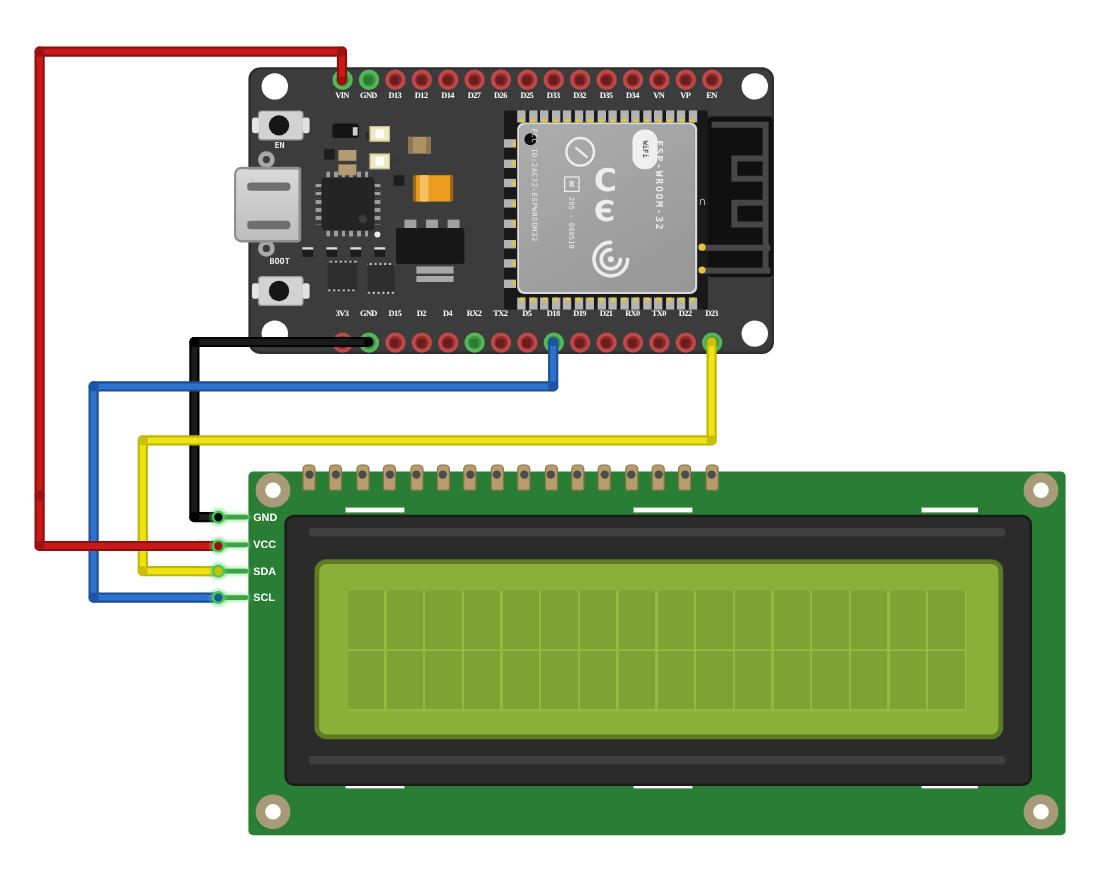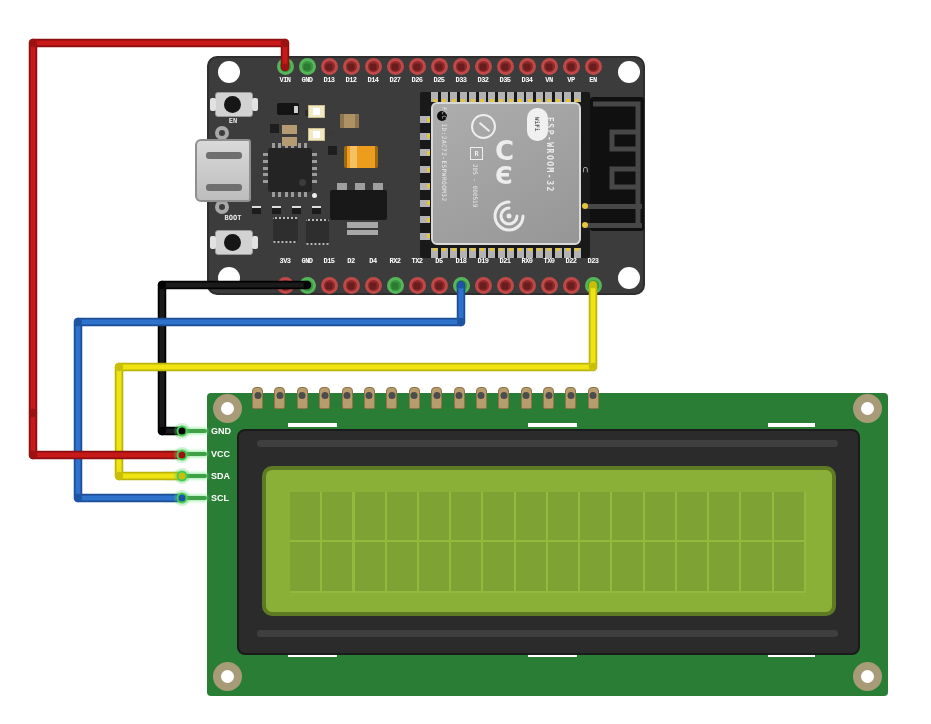--- a/index.html
+++ b/index.html
@@ -22,7 +22,7 @@
   .pin-circle::after{content:"";position:absolute;left:50%;top:50%;width:7px;height:7px;transform:translate(-50%,-50%);background:#6a1d1d;border-radius:2px}
   .pin-green .pin-circle{background:#3a9340;border-color:#54b559}
   .pin-green .pin-circle::after{background:#2b7c31}
-  .pin-label{font-family:Liberation Mono, monospace;font-weight:bold;font-size:7px;line-height:9px;color:#fff;letter-spacing:-0.5px;white-space:nowrap}
+  .pin-label{font-family:Liberation Serif, serif;font-weight:bold;font-size:7px;line-height:9px;color:#fff;letter-spacing:-0.5px;white-space:nowrap}
 
   .tact-body{position:absolute;width:38px;height:25px;background:#d2d2d2;border:1px solid #9a9a9a;border-radius:3px}
   .tact-tab{position:absolute;width:6px;height:13px;background:#e2e2e2;border-radius:2px}

